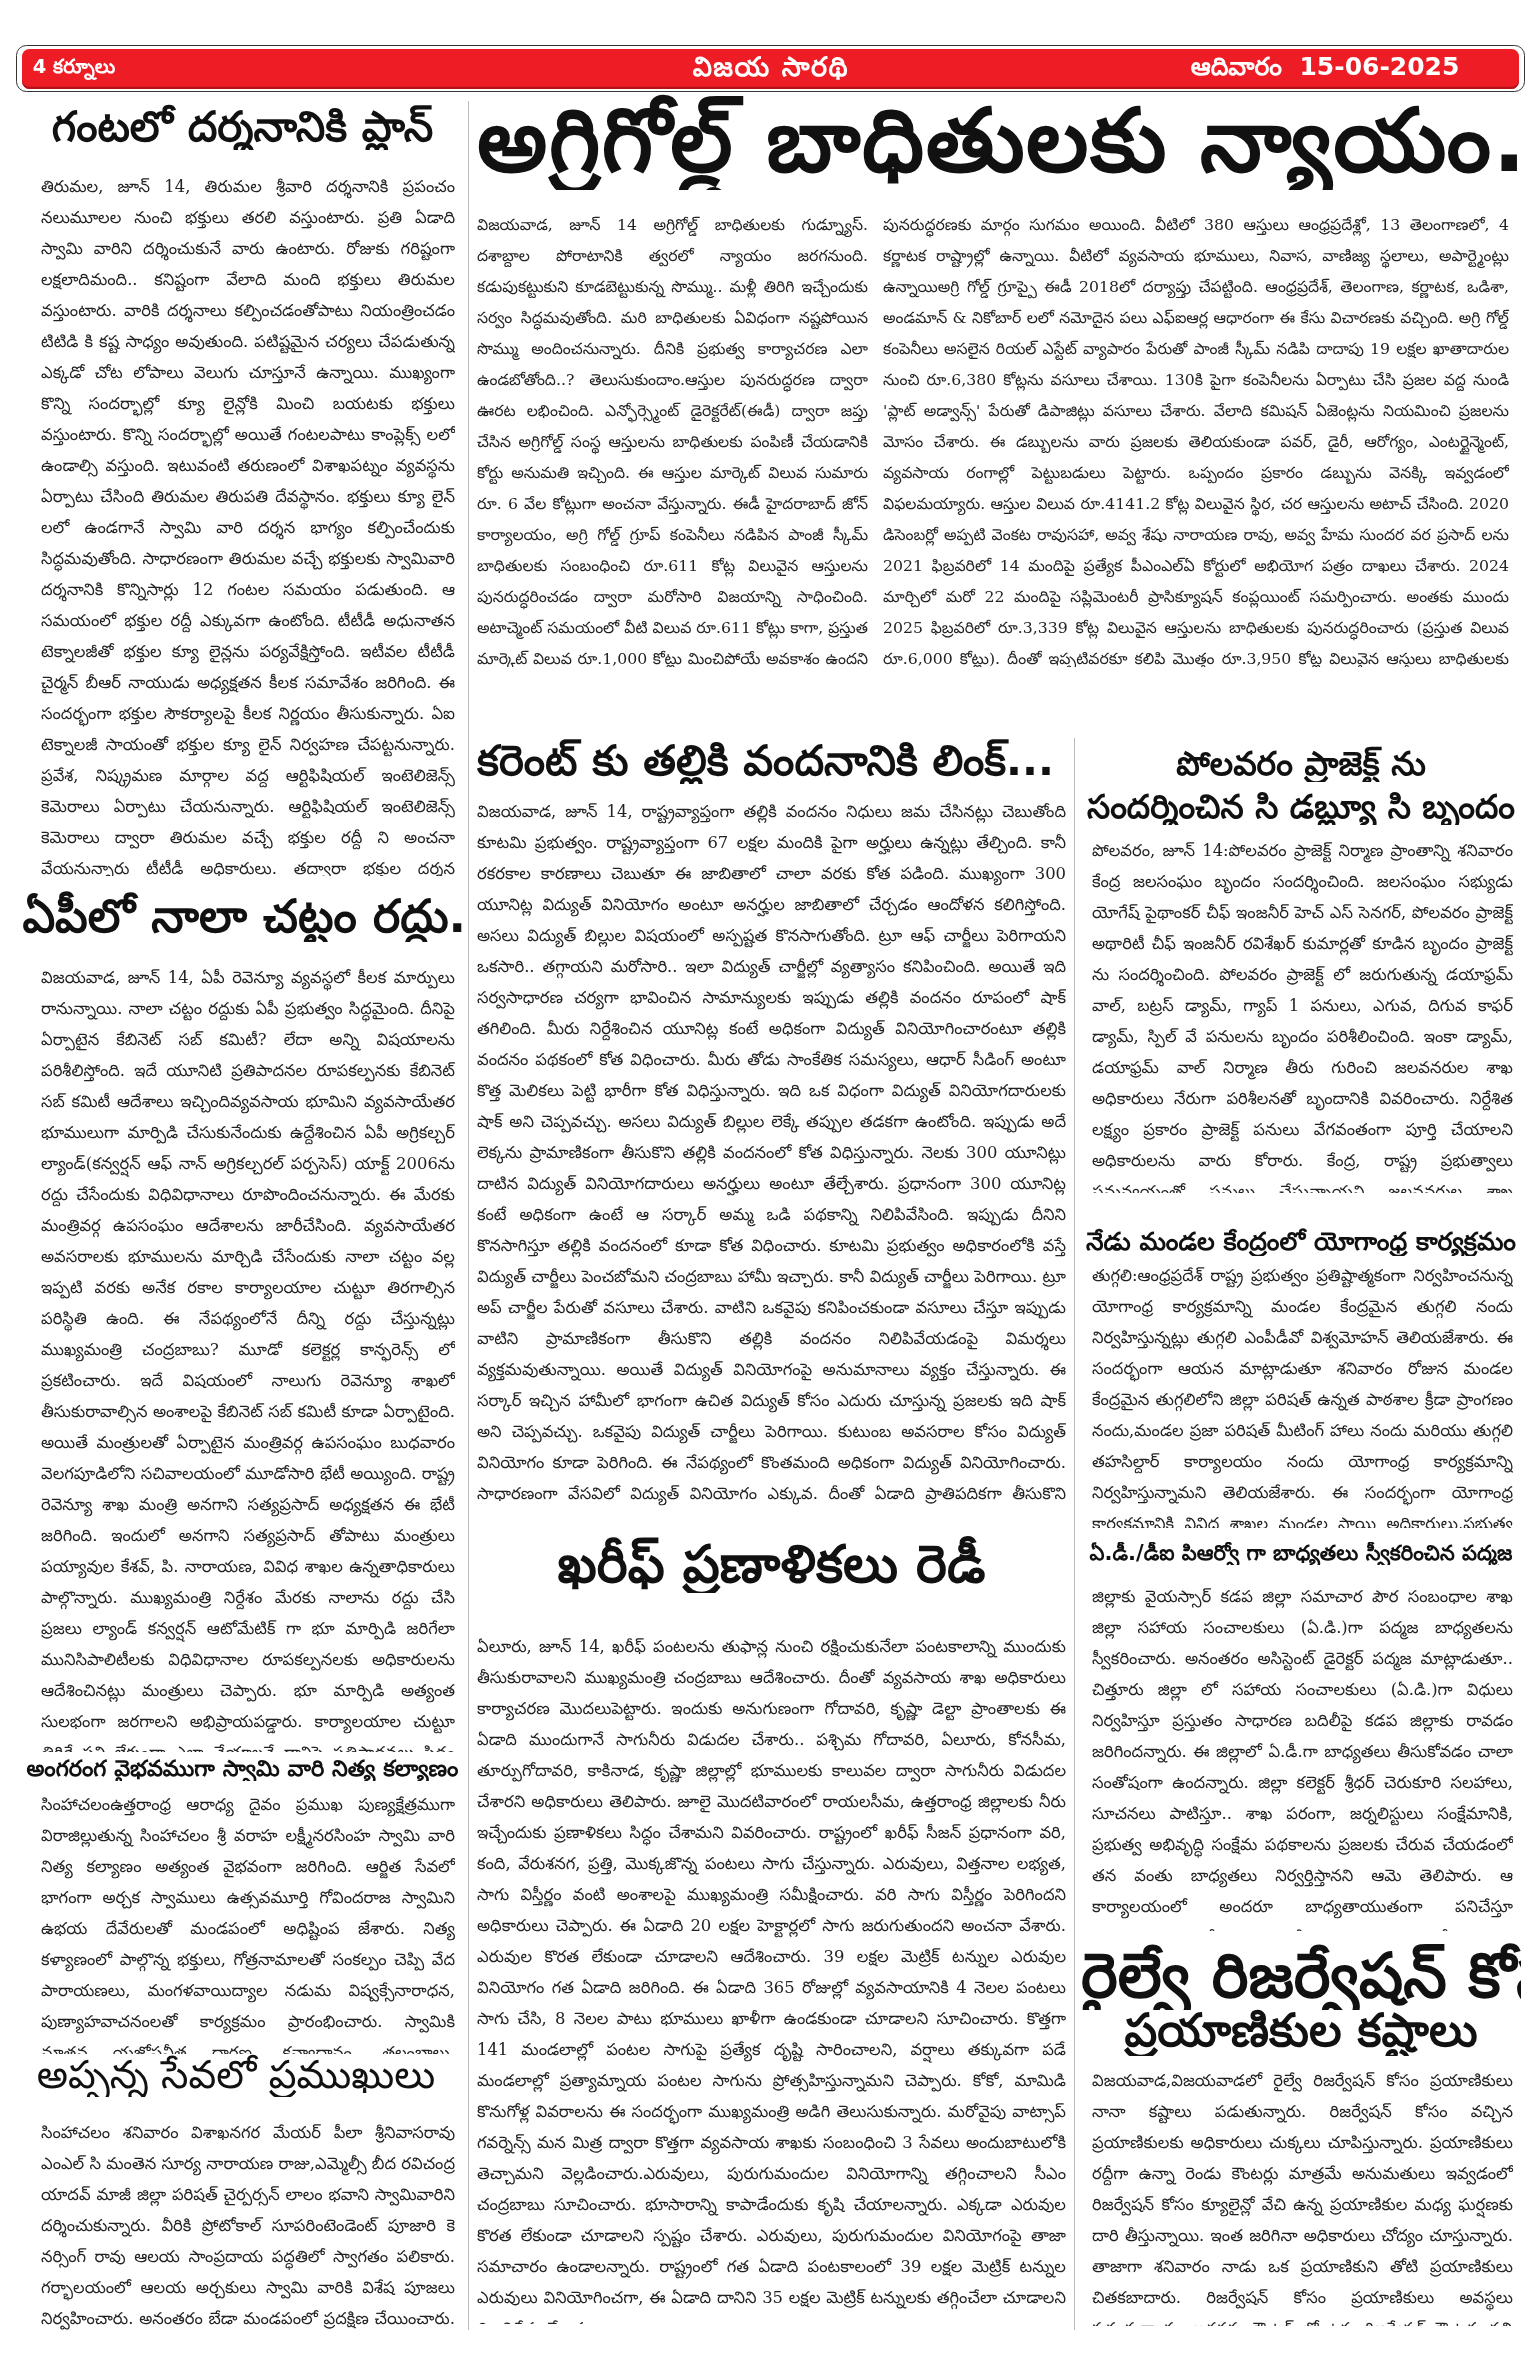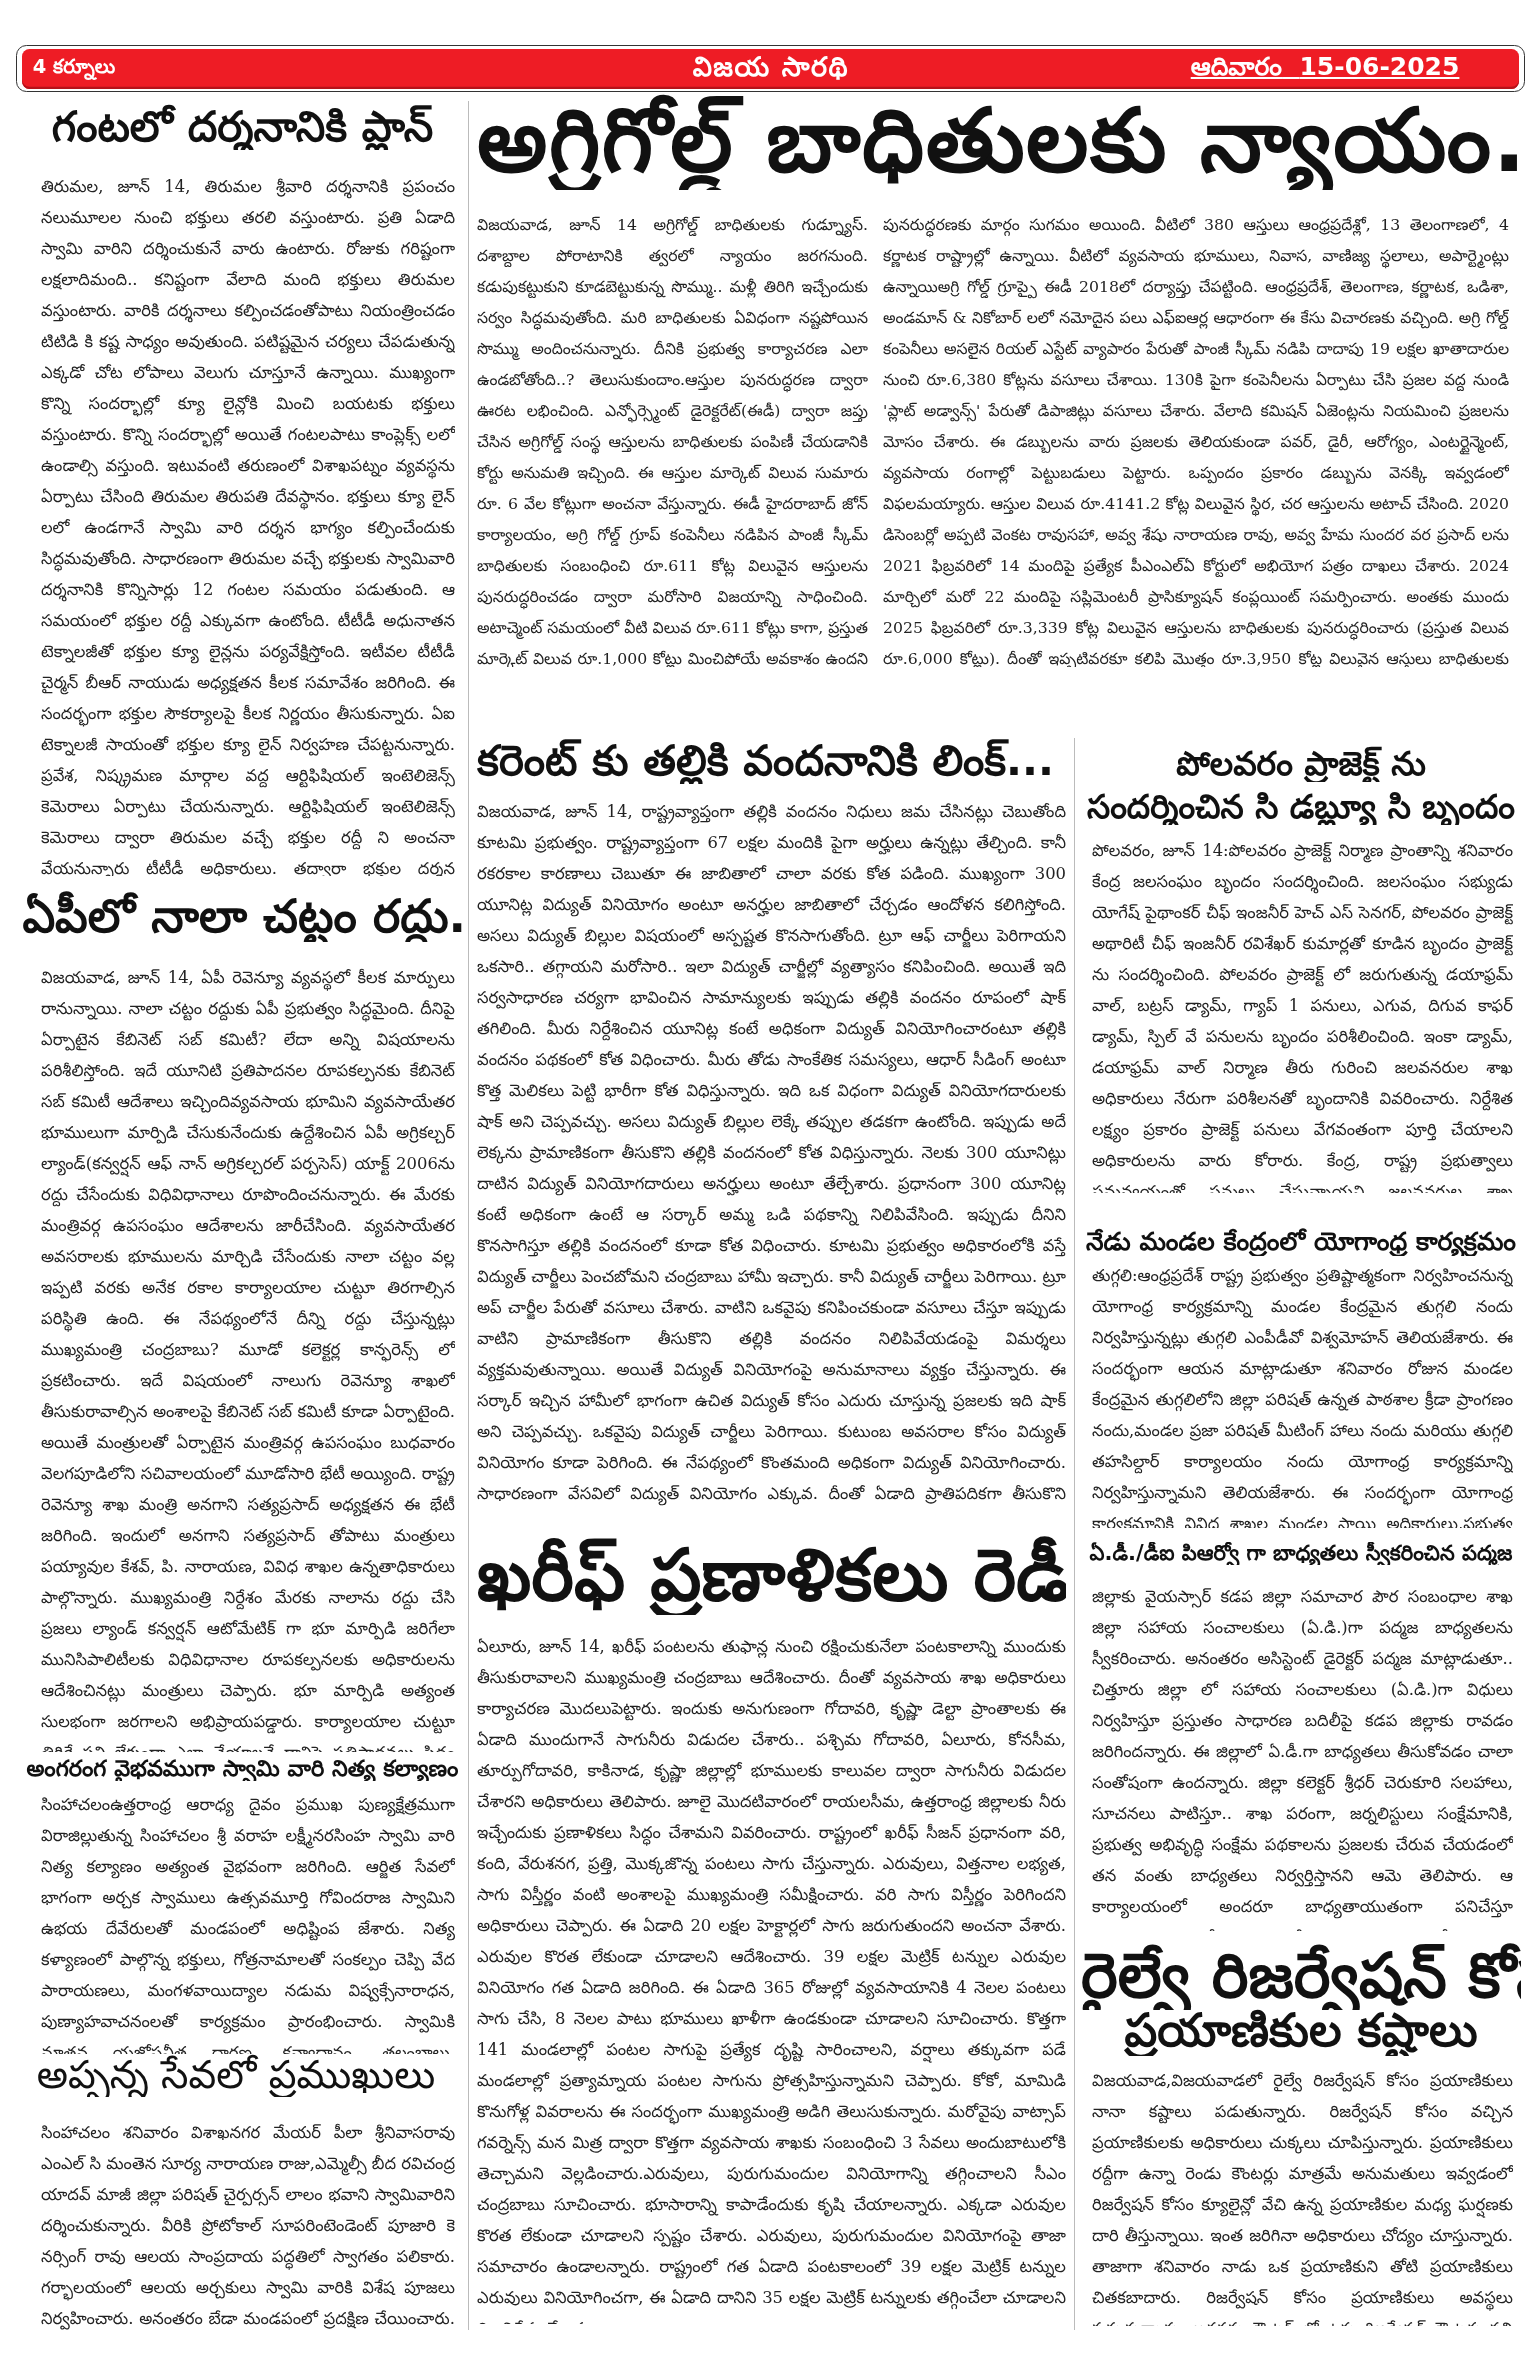--- a/index.html
+++ b/index.html
@@ -9,7 +9,7 @@
   .masthead { left:22.4px; top:49px; width:1497px; height:40px; background:#ee1c25; border-radius:7.5px; box-shadow: inset 0 -2.2px 0 #b5121a; color:#fff; }
   .mh-page { position:absolute; left:10.4px; top:6px; font-size:19.4px; font-weight:bold; }
   .mh-title { position:absolute; left:0; right:0; top:1.5px; text-align:center; font-size:27px; font-weight:bold; letter-spacing:1.5px; }
-  .mh-date { position:absolute; right:60px; top:3px; font-size:25px; font-weight:bold;text-decoration:underline; }
+  .mh-date { position:absolute; right:60px; top:3px; font-size:25px; font-weight:bold; }
   .headline { font-family:"DejaVu Sans", sans-serif; font-weight:bold; color:#111; text-align:center; line-height:1.1; white-space:nowrap; overflow:hidden; }
   .body-text { font-family:"DejaVu Serif", serif; font-size:16.4px; line-height:31px; text-align:justify; color:#222; overflow:hidden; }
   .body-text.cond { font-size:15.7px; }

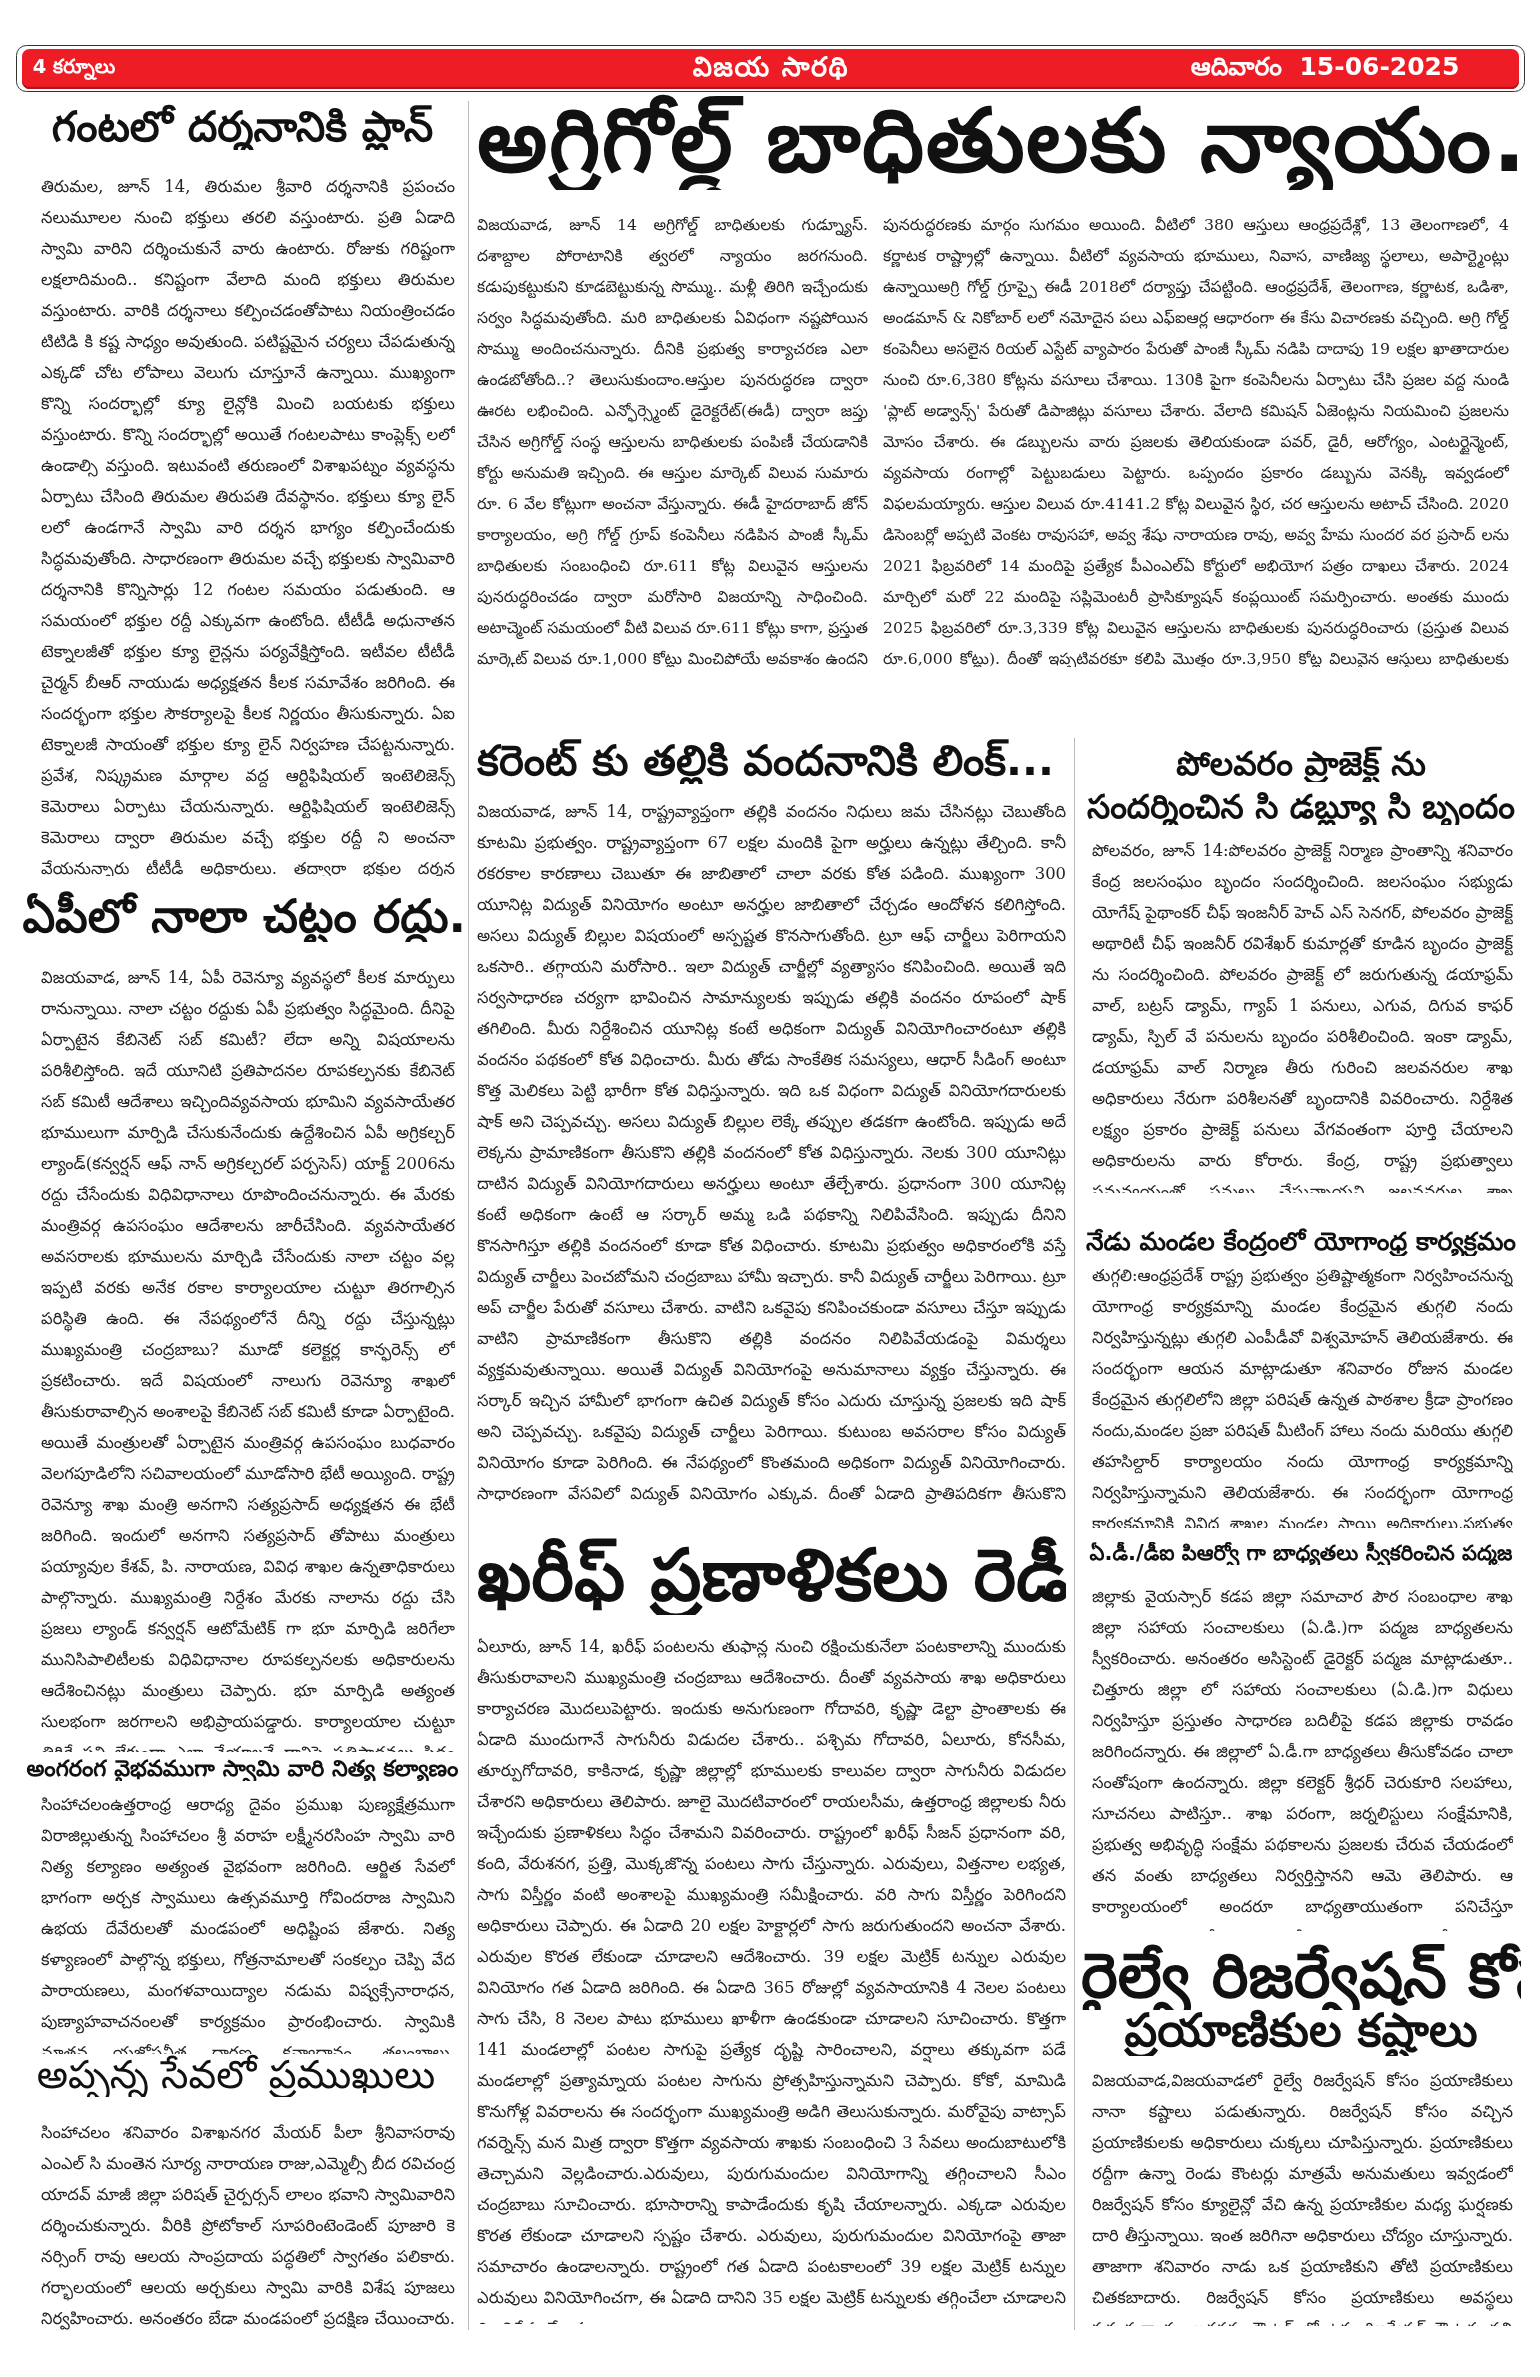--- a/index.html
+++ b/index.html
@@ -46,7 +46,7 @@
 <div class="abs headline" style="left:477px; top:738px; width:582px; font-size:42px; text-align:left;">కరెంట్ కు తల్లికి వందనానికి లింక్...</div>
 <div class="abs body-text" style="left:477px; top:796px; width:589px; height:716px;">విజయవాడ, జూన్ 14, రాష్ట్రవ్యాప్తంగా తల్లికి వందనం నిధులు జమ చేసినట్లు చెబుతోంది కూటమి ప్రభుత్వం. రాష్ట్రవ్యాప్తంగా 67 లక్షల మందికి పైగా అర్హులు ఉన్నట్లు తేల్చింది. కానీ రకరకాల కారణాలు చెబుతూ ఈ జాబితాలో చాలా వరకు కోత పడింది. ముఖ్యంగా 300 యూనిట్ల విద్యుత్ వినియోగం అంటూ అనర్హుల జాబితాలో చేర్చడం ఆందోళన కలిగిస్తోంది. అసలు విద్యుత్ బిల్లుల విషయంలో అస్పష్టత కొనసాగుతోంది. ట్రూ ఆఫ్ చార్జీలు పెరిగాయని ఒకసారి.. తగ్గాయని మరోసారి.. ఇలా విద్యుత్ చార్జీల్లో వ్యత్యాసం కనిపించింది. అయితే ఇది సర్వసాధారణ చర్యగా భావించిన సామాన్యులకు ఇప్పుడు తల్లికి వందనం రూపంలో షాక్ తగిలింది. మీరు నిర్దేశించిన యూనిట్ల కంటే అధికంగా విద్యుత్ వినియోగించారంటూ తల్లికి వందనం పథకంలో కోత విధించారు. మీరు తోడు సాంకేతిక సమస్యలు, ఆధార్ సీడింగ్ అంటూ కొత్త మెలికలు పెట్టి భారీగా కోత విధిస్తున్నారు. ఇది ఒక విధంగా విద్యుత్ వినియోగదారులకు షాక్ అని చెప్పవచ్చు. అసలు విద్యుత్ బిల్లుల లెక్కే తప్పుల తడకగా ఉంటోంది. ఇప్పుడు అదే లెక్కను ప్రామాణికంగా తీసుకొని తల్లికి వందనంలో కోత విధిస్తున్నారు. నెలకు 300 యూనిట్లు దాటిన విద్యుత్ వినియోగదారులు అనర్హులు అంటూ తేల్చేశారు. ప్రధానంగా 300 యూనిట్ల కంటే అధికంగా ఉంటే ఆ సర్కార్ అమ్మ ఒడి పథకాన్ని నిలిపివేసింది. ఇప్పుడు దీనిని కొనసాగిస్తూ తల్లికి వందనంలో కూడా కోత విధించారు. కూటమి ప్రభుత్వం అధికారంలోకి వస్తే విద్యుత్ చార్జీలు పెంచబోమని చంద్రబాబు హామీ ఇచ్చారు. కానీ విద్యుత్ చార్జీలు పెరిగాయి. ట్రూ అప్ చార్జీల పేరుతో వసూలు చేశారు. వాటిని ఒకవైపు కనిపించకుండా వసూలు చేస్తూ ఇప్పుడు వాటిని ప్రామాణికంగా తీసుకొని తల్లికి వందనం నిలిపివేయడంపై విమర్శలు వ్యక్తమవుతున్నాయి. అయితే విద్యుత్ వినియోగంపై అనుమానాలు వ్యక్తం చేస్తున్నారు. ఈ సర్కార్ ఇచ్చిన హామీలో భాగంగా ఉచిత విద్యుత్ కోసం ఎదురు చూస్తున్న ప్రజలకు ఇది షాక్ అని చెప్పవచ్చు. ఒకవైపు విద్యుత్ చార్జీలు పెరిగాయి. కుటుంబ అవసరాల కోసం విద్యుత్ వినియోగం కూడా పెరిగింది. ఈ నేపథ్యంలో కొంతమంది అధికంగా విద్యుత్ వినియోగించారు. సాధారణంగా వేసవిలో విద్యుత్ వినియోగం ఎక్కువ. దీంతో ఏడాది ప్రాతిపదికగా తీసుకొని విద్యుత్ వినియోగాన్ని లెక్కించలేదు.</div>
 
-<div class="abs headline" style="left:477px; top:1536px; width:589px; font-size:72px;text-align:right;">ఖరీఫ్ ప్రణాళికలు రెడీ</div>
+<div class="abs headline" style="left:477px; top:1536px; width:589px; font-size:52px;">ఖరీఫ్ ప్రణాళికలు రెడీ</div>
 <div class="abs body-text" style="left:477px; top:1631px; width:589px; height:693px;">ఏలూరు, జూన్ 14, ఖరీఫ్ పంటలను తుఫాన్ల నుంచి రక్షించుకునేలా పంటకాలాన్ని ముందుకు తీసుకురావాలని ముఖ్యమంత్రి చంద్రబాబు ఆదేశించారు. దీంతో వ్యవసాయ శాఖ అధికారులు కార్యాచరణ మొదలుపెట్టారు. ఇందుకు అనుగుణంగా గోదావరి, కృష్ణా డెల్టా ప్రాంతాలకు ఈ ఏడాది ముందుగానే సాగునీరు విడుదల చేశారు.. పశ్చిమ గోదావరి, ఏలూరు, కోనసీమ, తూర్పుగోదావరి, కాకినాడ, కృష్ణా జిల్లాల్లో భూములకు కాలువల ద్వారా సాగునీరు విడుదల చేశారని అధికారులు తెలిపారు. జూలై మొదటివారంలో రాయలసీమ, ఉత్తరాంధ్ర జిల్లాలకు నీరు ఇచ్చేందుకు ప్రణాళికలు సిద్ధం చేశామని వివరించారు. రాష్ట్రంలో ఖరీఫ్ సీజన్ ప్రధానంగా వరి, కంది, వేరుశనగ, ప్రత్తి, మొక్కజొన్న పంటలు సాగు చేస్తున్నారు. ఎరువులు, విత్తనాల లభ్యత, సాగు విస్తీర్ణం వంటి అంశాలపై ముఖ్యమంత్రి సమీక్షించారు. వరి సాగు విస్తీర్ణం పెరిగిందని అధికారులు చెప్పారు. ఈ ఏడాది 20 లక్షల హెక్టార్లలో సాగు జరుగుతుందని అంచనా వేశారు. ఎరువుల కొరత లేకుండా చూడాలని ఆదేశించారు. 39 లక్షల మెట్రిక్ టన్నుల ఎరువుల వినియోగం గత ఏడాది జరిగింది. ఈ ఏడాది 365 రోజుల్లో వ్యవసాయానికి 4 నెలల పంటలు సాగు చేసి, 8 నెలల పాటు భూములు ఖాళీగా ఉండకుండా చూడాలని సూచించారు. కొత్తగా 141 మండలాల్లో పంటల సాగుపై ప్రత్యేక దృష్టి సారించాలని, వర్షాలు తక్కువగా పడే మండలాల్లో ప్రత్యామ్నాయ పంటల సాగును ప్రోత్సహిస్తున్నామని చెప్పారు. కోకో, మామిడి కొనుగోళ్ల వివరాలను ఈ సందర్భంగా ముఖ్యమంత్రి అడిగి తెలుసుకున్నారు. మరోవైపు వాట్సాప్ గవర్నెన్స్ మన మిత్ర ద్వారా కొత్తగా వ్యవసాయ శాఖకు సంబంధించి 3 సేవలు అందుబాటులోకి తెచ్చామని వెల్లడించారు.ఎరువులు, పురుగుమందుల వినియోగాన్ని తగ్గించాలని సీఎం చంద్రబాబు సూచించారు. భూసారాన్ని కాపాడేందుకు కృషి చేయాలన్నారు. ఎక్కడా ఎరువుల కొరత లేకుండా చూడాలని స్పష్టం చేశారు. ఎరువులు, పురుగుమందుల వినియోగంపై తాజా సమాచారం ఉండాలన్నారు. రాష్ట్రంలో గత ఏడాది పంటకాలంలో 39 లక్షల మెట్రిక్ టన్నుల ఎరువులు వినియోగించగా, ఈ ఏడాది దానిని 35 లక్షల మెట్రిక్ టన్నులకు తగ్గించేలా చూడాలని దిశానిర్దేశం చేశారు.</div>
 
 <div class="abs rule-v" style="left:1074px; top:738px; height:1592px;"></div>

